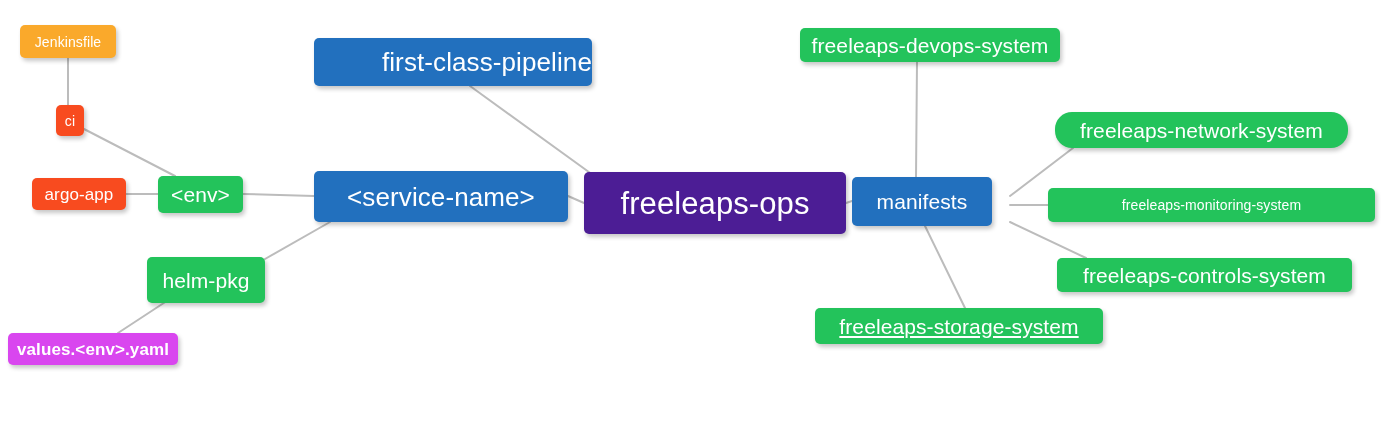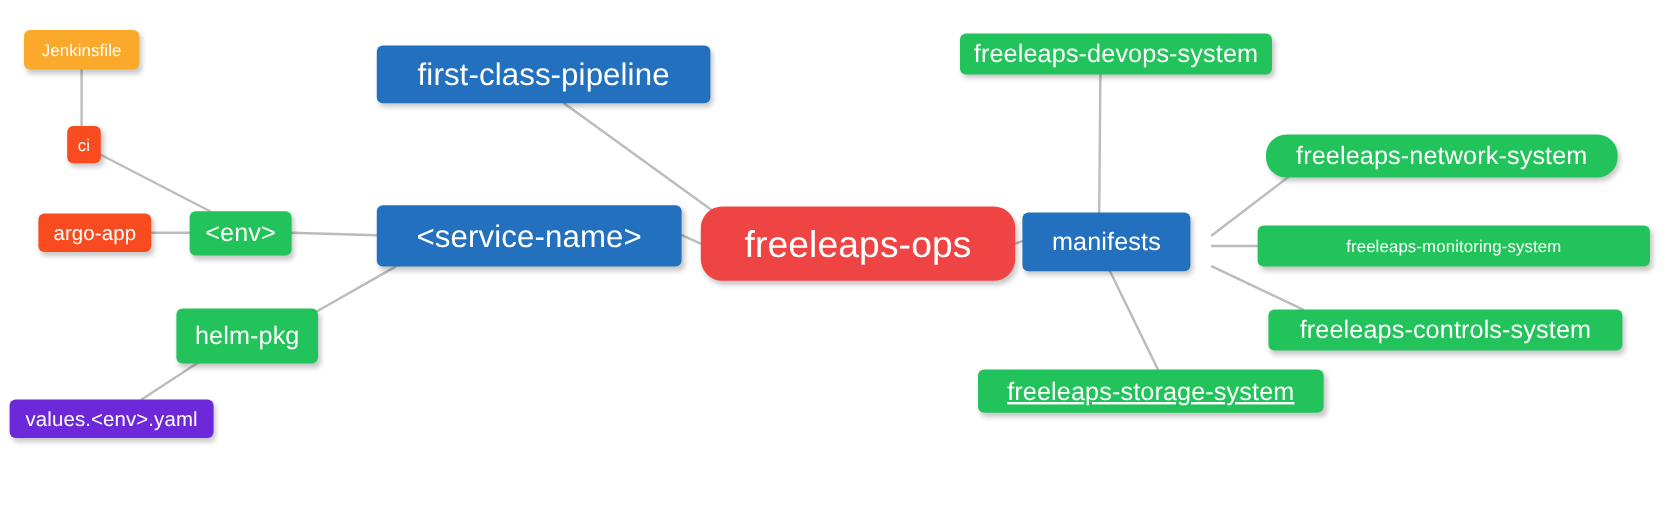--- a/index.html
+++ b/index.html
@@ -79,7 +79,7 @@
       <div class="node t-blue" style="left: 314px; top: 171px; width: 254px; height: 51px; font-size: 26px; background: rgb(34, 112, 190);">
         <span class="node-label">&lt;service-name&gt;</span>
       </div>
-      <div class="node t-blue" style="left: 314px; top: 38px; width: 278px; height: 48px; font-size: 26px; background: rgb(34, 112, 190);">
+      <div class="node t-blue" style="left: 314px; top: 38px; width: 278px; height: 48px; font-size: 26px; background: rgb(34, 112, 190); justify-content: flex-end;">
         <span class="node-label">first-class-pipeline</span>
       </div>
       <div class="node t-blue" style="left: 852px; top: 177px; width: 140px; height: 49px; font-size: 21px; background: rgb(34, 112, 190);">

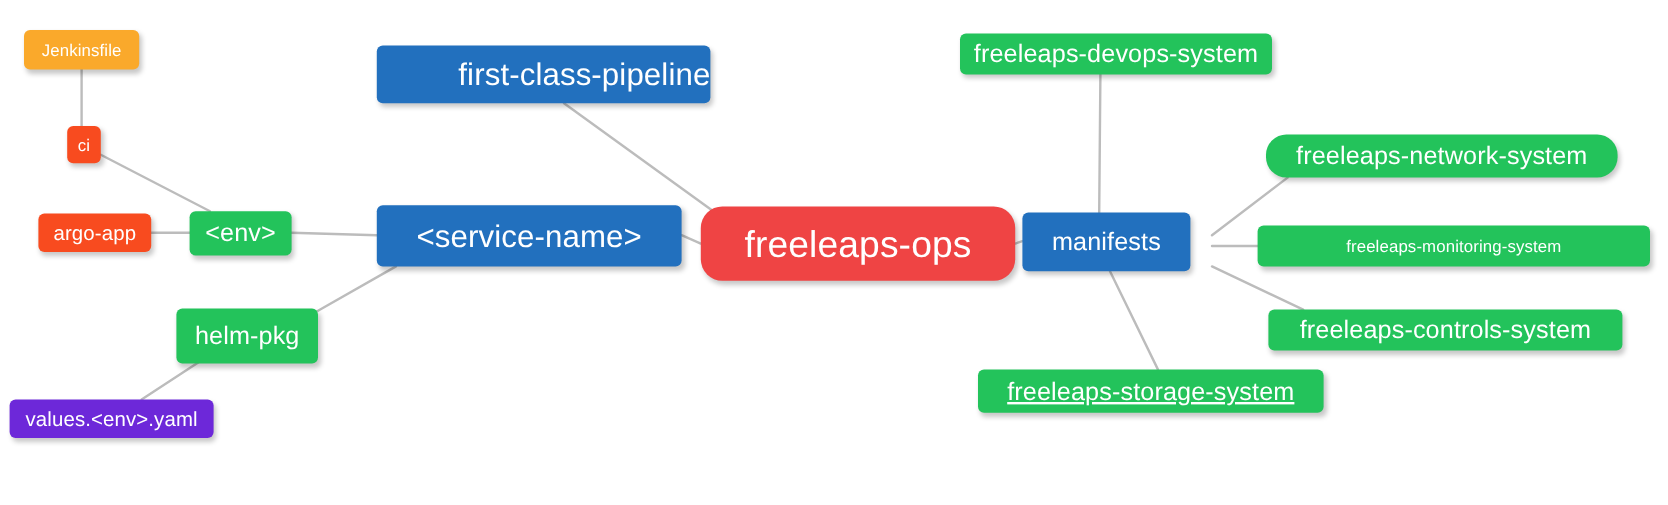--- a/index.html
+++ b/index.html
@@ -73,7 +73,7 @@
       <line x1="925" y1="226" x2="965" y2="308" stroke="#bcbcbc" stroke-width="2" stroke-linecap="round"></line>
     </svg>
   <div id="node-layer">
-      <div class="node t-root" style="left: 584px; top: 172px; width: 262px; height: 62px; font-size: 31px; background: #ef4444; border-radius: 18px;">
+      <div class="node t-root" style="left: 584px; top: 172px; width: 262px; height: 62px; font-size: 31px; background: #4c1d95;">
         <span class="node-label">freeleaps-ops</span>
       </div>
       <div class="node t-blue" style="left: 314px; top: 171px; width: 254px; height: 51px; font-size: 26px; background: rgb(34, 112, 190);">

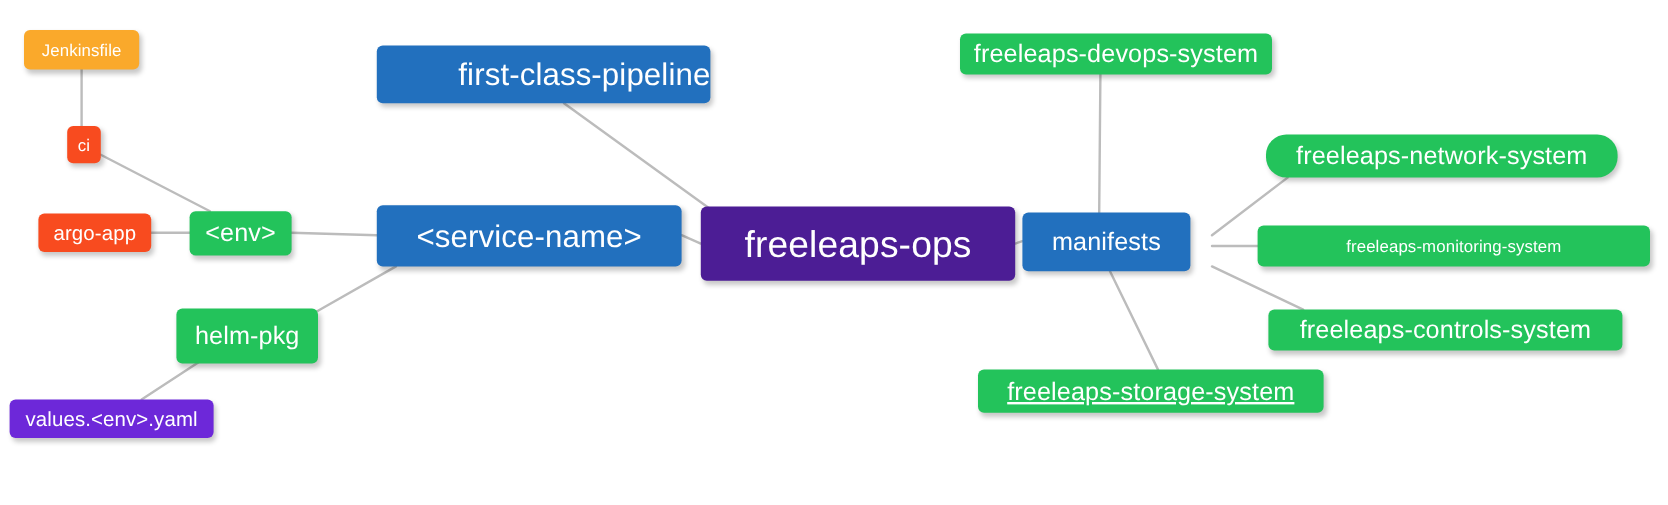--- a/index.html
+++ b/index.html
@@ -100,7 +100,7 @@
       <div class="node t-red" style="left: 32px; top: 178px; width: 94px; height: 32px; font-size: 17px; background: rgb(248, 75, 31);">
         <span class="node-label">argo-app</span>
       </div>
-      <div class="node t-red" style="left: 8px; top: 333px; width: 170px; height: 32px; font-size: 17px; background: #6d28d9;">
+      <div class="node t-red" style="left: 8px; top: 333px; width: 170px; height: 32px; font-size: 17px; background: #d946ef; font-weight: bold;">
         <span class="node-label">values.&lt;env&gt;.yaml</span>
       </div>
       <div class="node t-green" style="left: 800px; top: 28px; width: 260px; height: 34px; font-size: 21px; background: rgb(35, 195, 91);">

